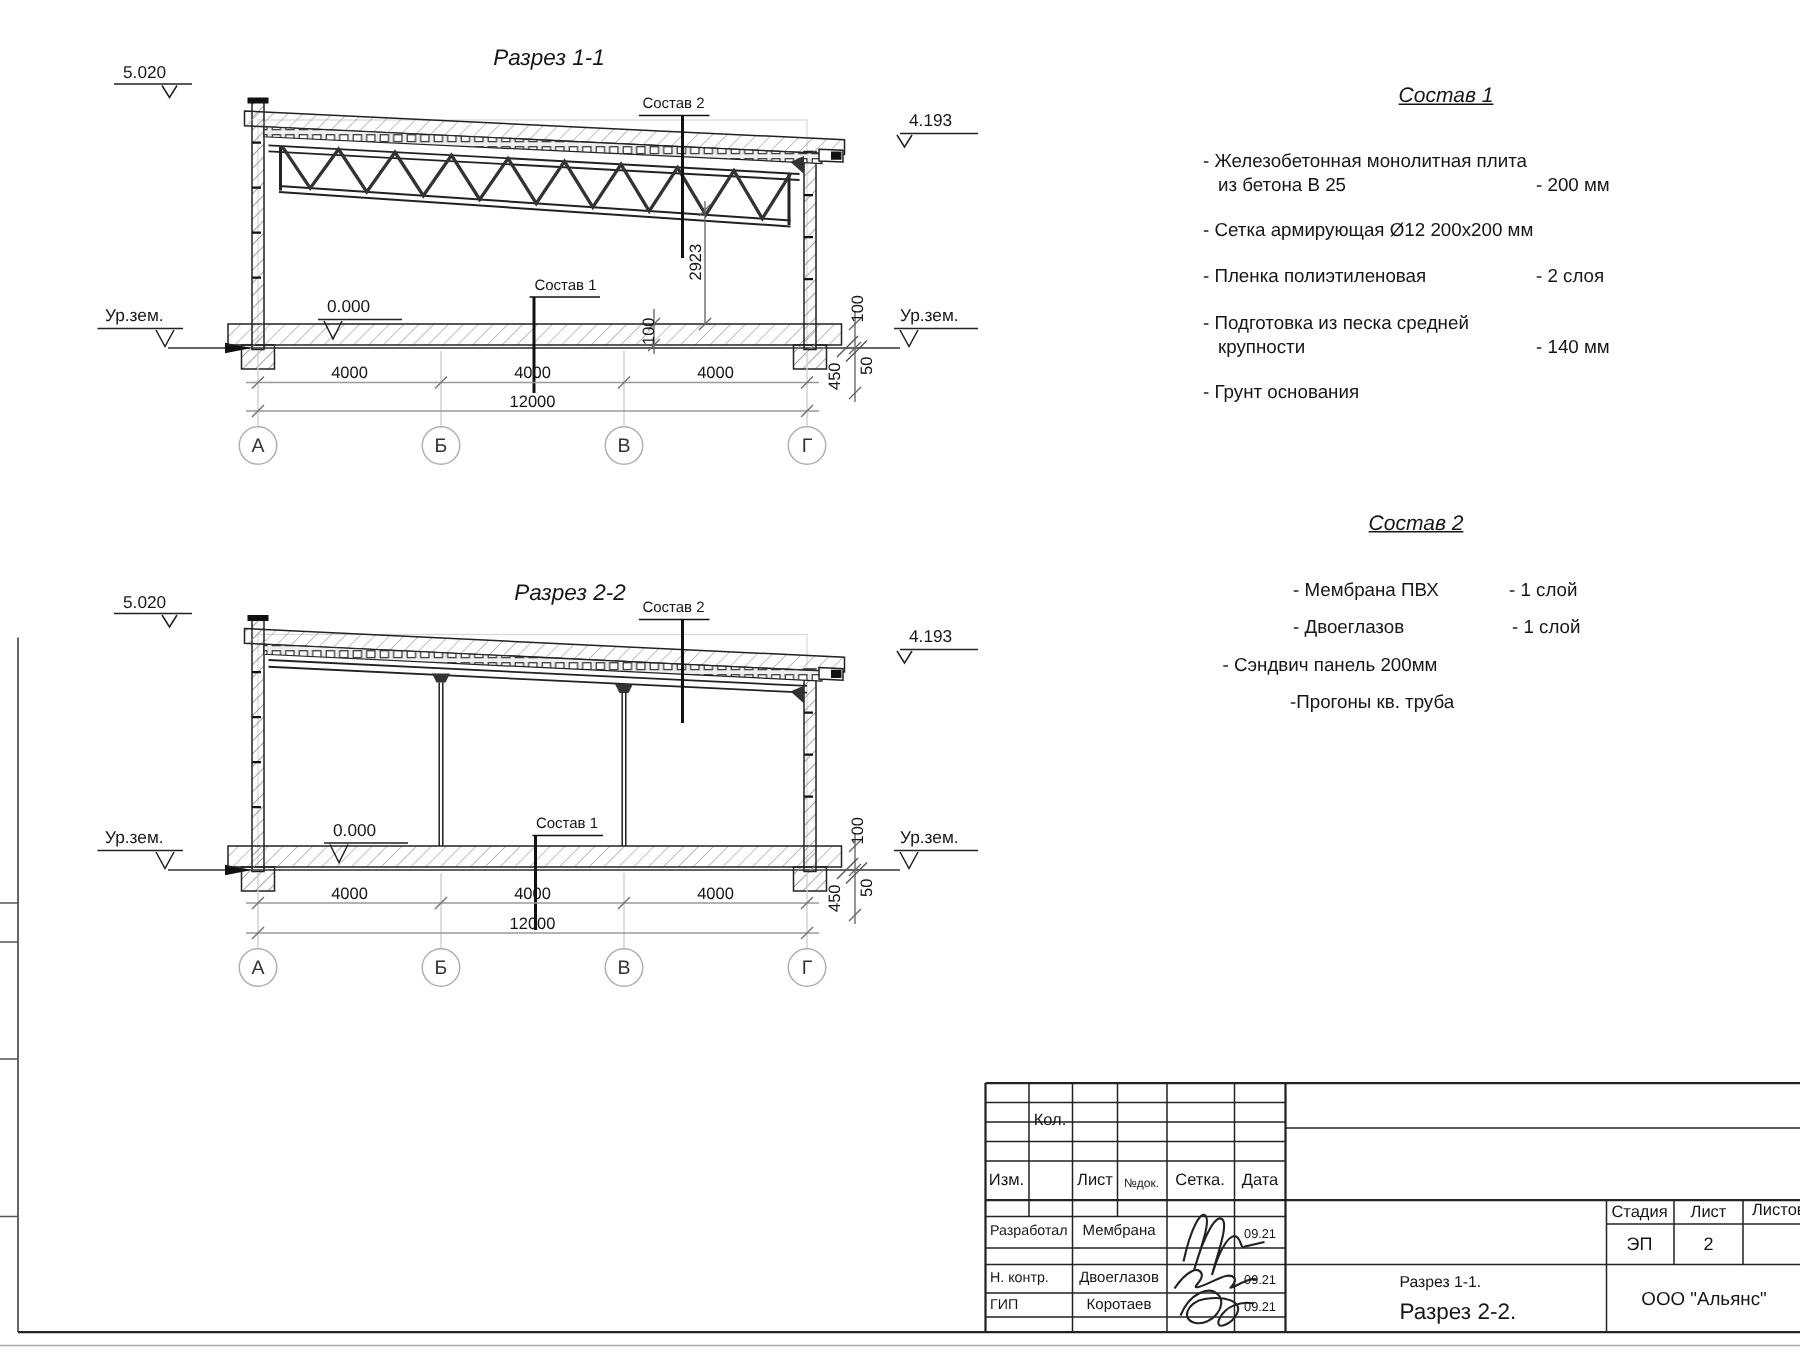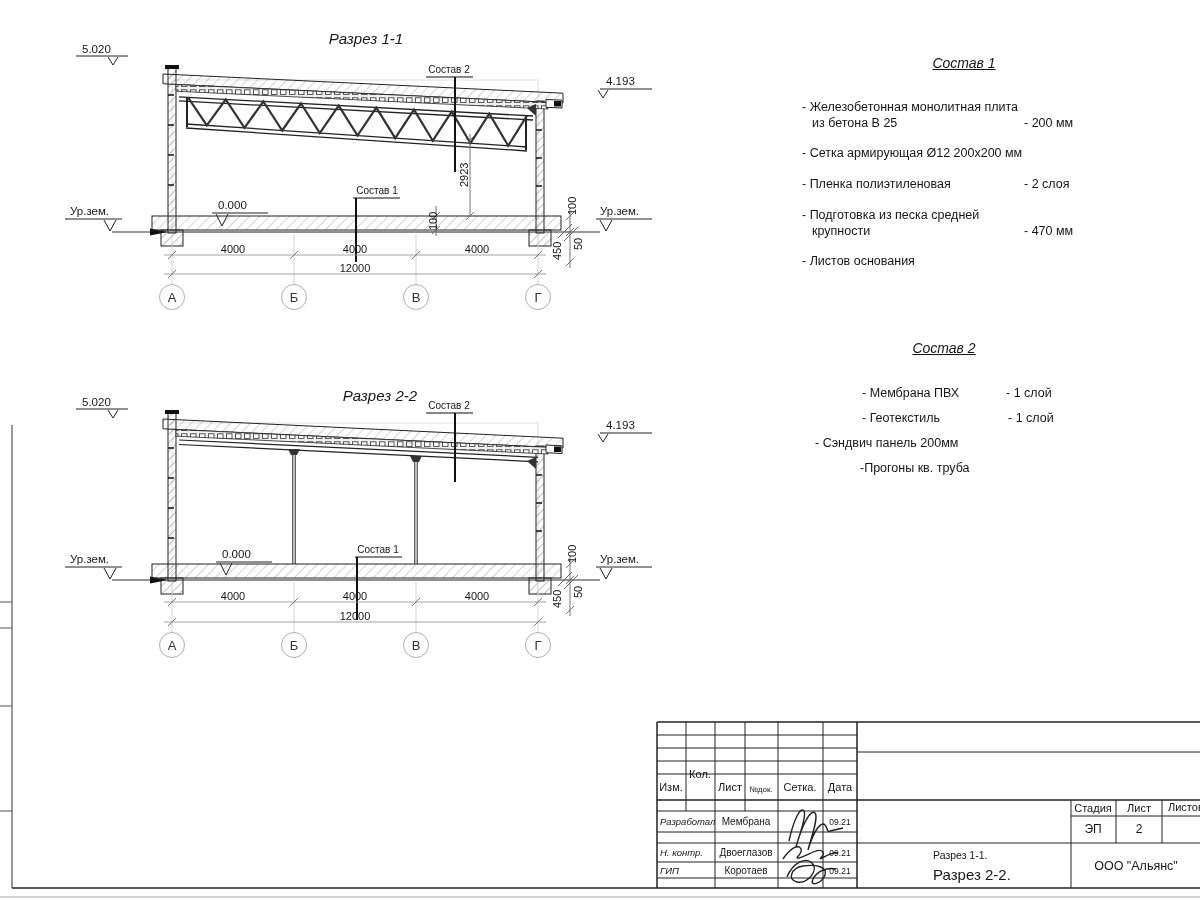--- a/index.html
+++ b/index.html
@@ -258,7 +258,7 @@
 <div class="t li" style="left:1024px;top:177px">- 2 слоя</div>
 <div class="t li" style="left:802px;top:208px">- Подготовка из песка средней</div>
 <div class="t li" style="left:812px;top:224px">крупности</div>
-<div class="t li" style="left:1024px;top:224px">- 470 мм</div>
+<div class="t li" style="left:1024px;top:224px">- 140 мм</div>
 <div class="t li" style="left:802px;top:254px">- Листов основания</div>
 
 <div class="t head c" style="left:944px;top:340px">Состав 2</div>

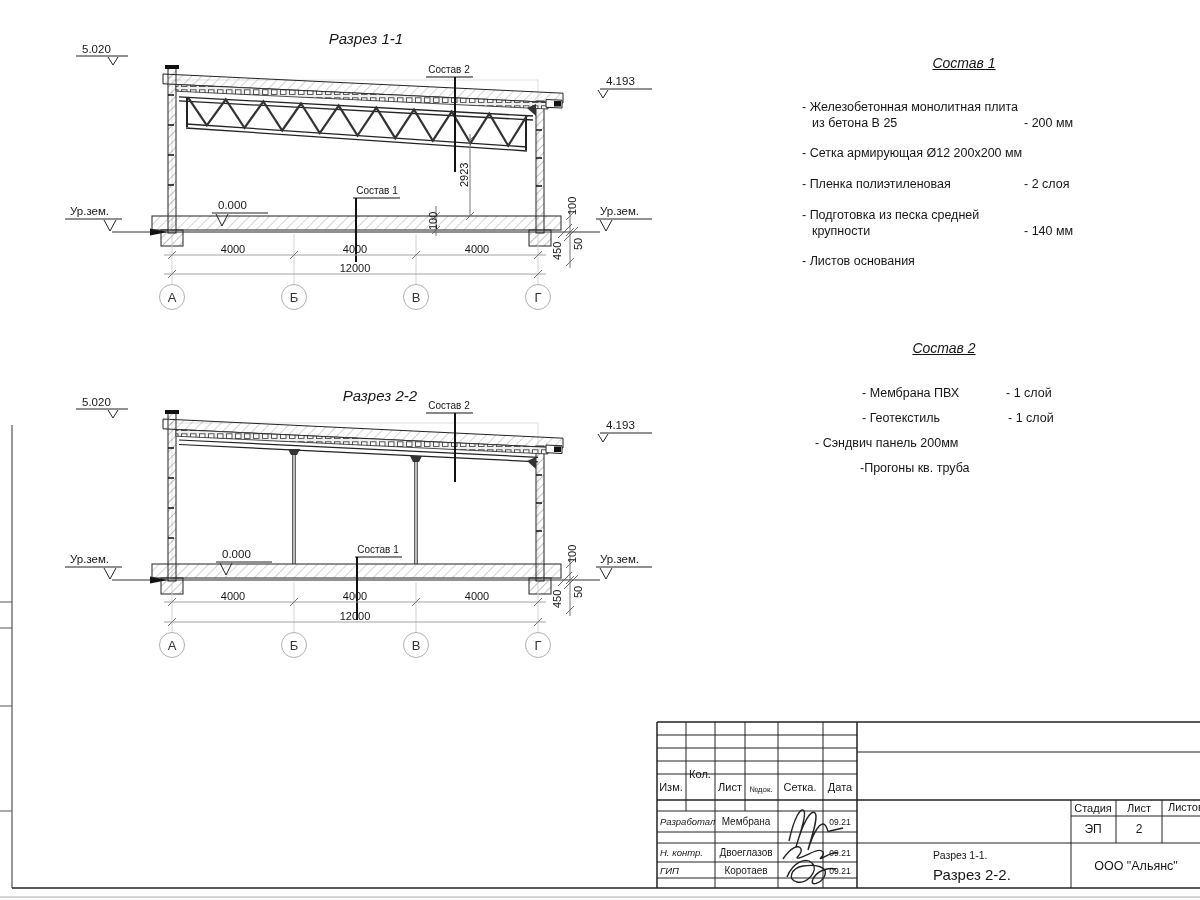--- a/index.html
+++ b/index.html
@@ -259,7 +259,7 @@
 <div class="t li" style="left:802px;top:208px">- Подготовка из песка средней</div>
 <div class="t li" style="left:812px;top:224px">крупности</div>
 <div class="t li" style="left:1024px;top:224px">- 140 мм</div>
-<div class="t li" style="left:802px;top:254px">- Листов основания</div>
+<div class="t li" style="left:802px;top:254px">- Грунт основания</div>
 
 <div class="t head c" style="left:944px;top:340px">Состав 2</div>
 <div class="t li" style="left:862px;top:386px">- Мембрана ПВХ</div>

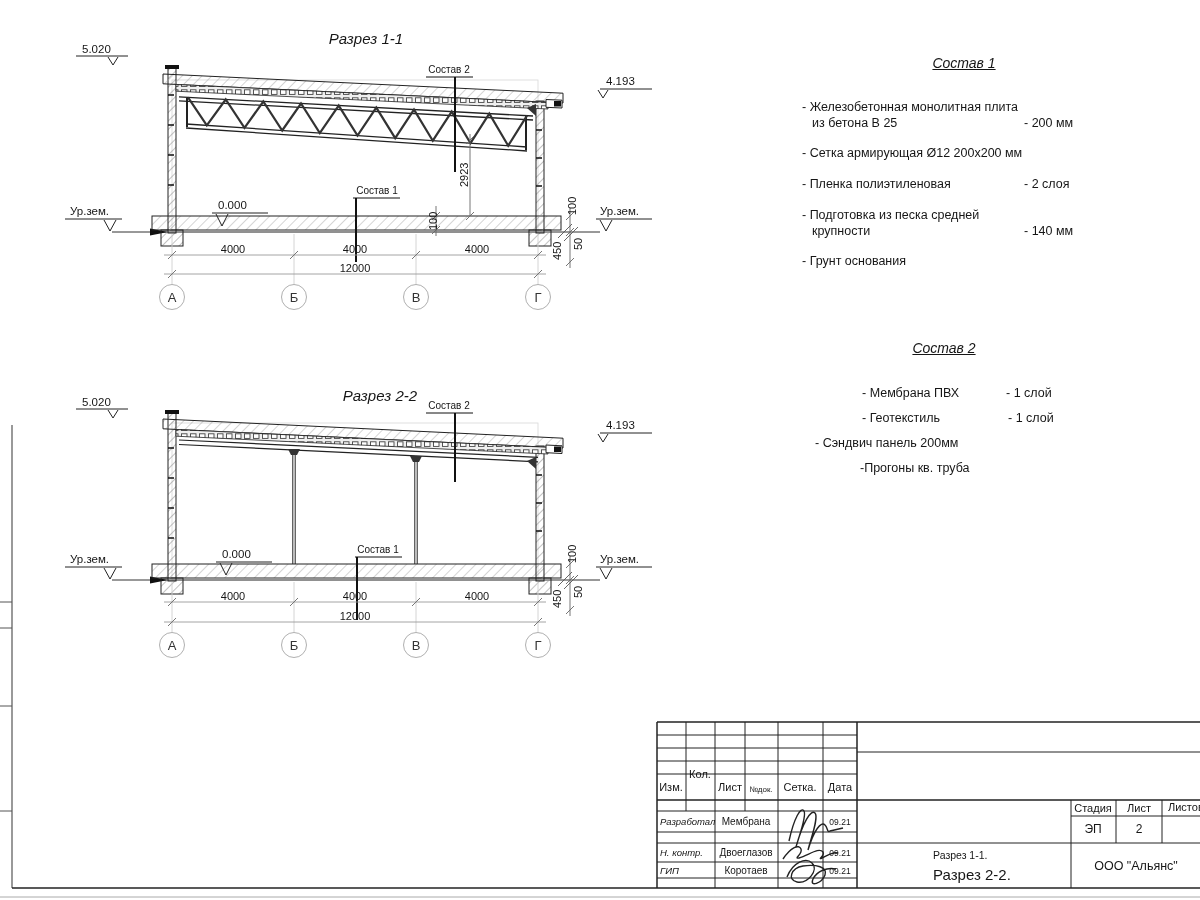--- a/index.html
+++ b/index.html
@@ -264,7 +264,7 @@
 <div class="t head c" style="left:944px;top:340px">Состав 2</div>
 <div class="t li" style="left:862px;top:386px">- Мембрана ПВХ</div>
 <div class="t li" style="left:1006px;top:386px">- 1 слой</div>
-<div class="t li" style="left:862px;top:411px">- Геотекстиль</div>
+<div class="t li" style="left:862px;top:411px">- Двоеглазов</div>
 <div class="t li" style="left:1008px;top:411px">- 1 слой</div>
 <div class="t li" style="left:815px;top:436px">- Сэндвич панель 200мм</div>
 <div class="t li" style="left:860px;top:461px">-Прогоны кв. труба</div>

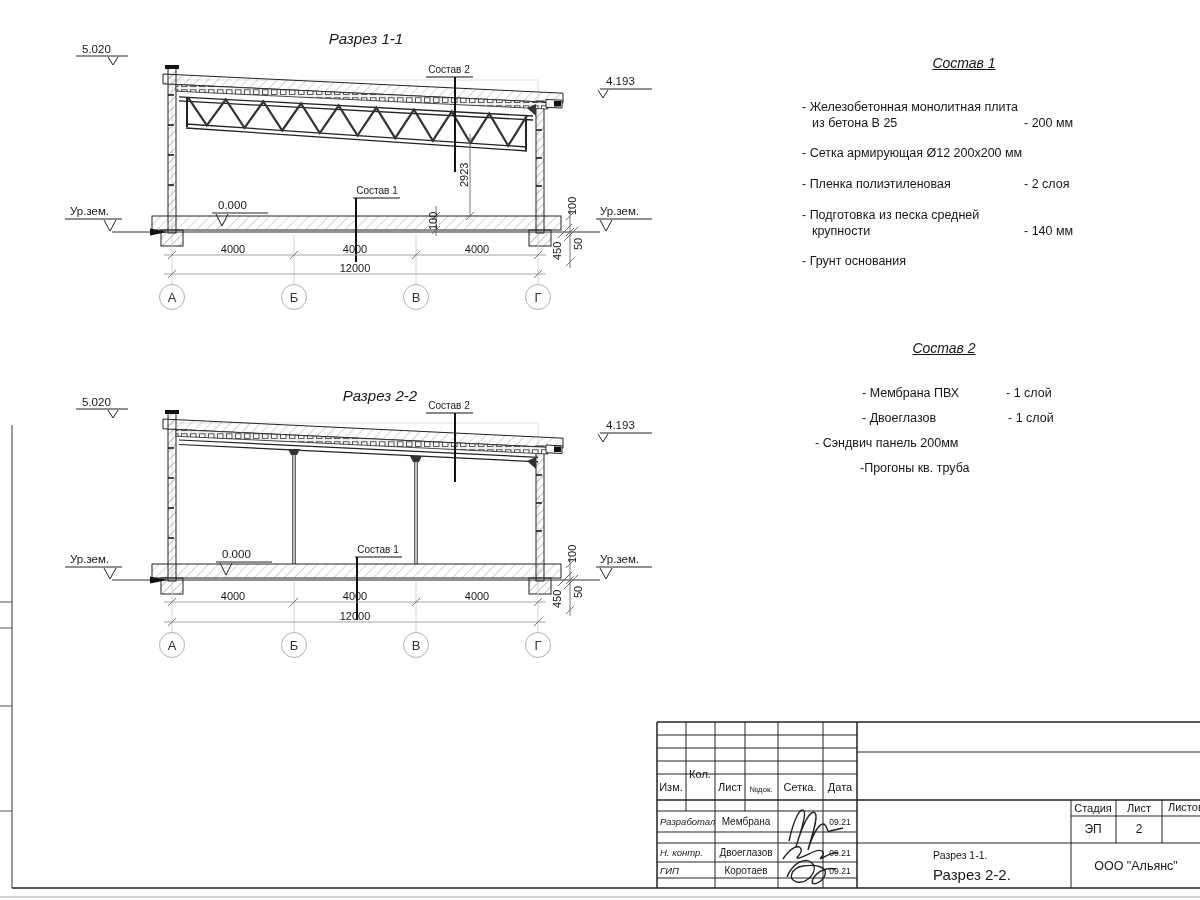--- a/index.html
+++ b/index.html
@@ -270,7 +270,7 @@
 <div class="t li" style="left:860px;top:461px">-Прогоны кв. труба</div>
 
 <div class="t tb cc" style="left:671px;top:787px">Изм.</div>
-<div class="t tb cc" style="left:700px;top:774px">Кол.</div>
+<div class="t tb cc" style="left:700px;top:747px">Кол.</div>
 <div class="t tb cc" style="left:730px;top:787px">Лист</div>
 <div class="t tbs cc" style="left:761px;top:789px">№док.</div>
 <div class="t tb cc" style="left:800px;top:787px">Сетка.</div>

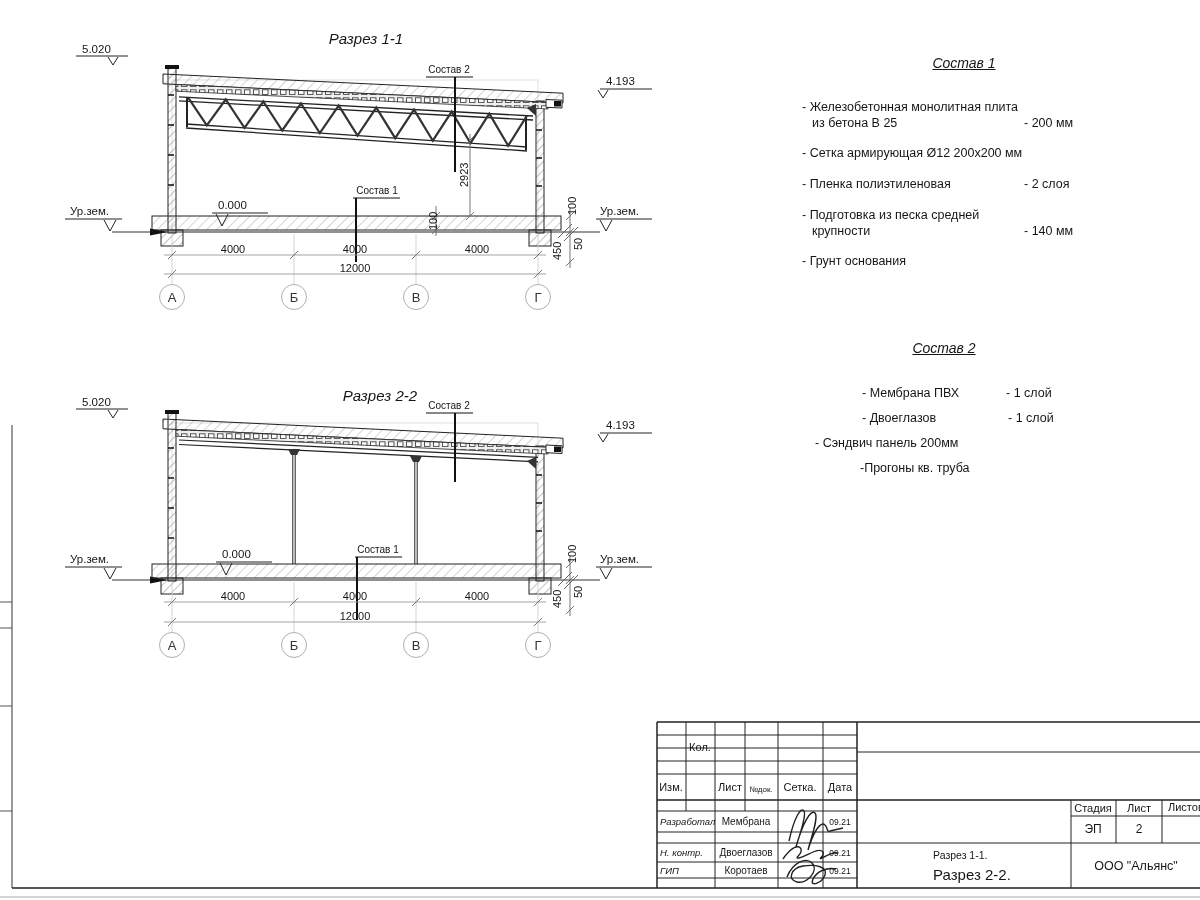--- a/index.html
+++ b/index.html
@@ -10,7 +10,7 @@
      font:11.5px "Liberation Sans",sans-serif;}
   .c{transform:translateX(-50%);}
   .cc{transform:translate(-50%,-50%);}
-  .vc{transform:translateY(-50%);font-style:italic;}
+  .vc{transform:translateY(-50%);}
   .r{transform:rotate(-90deg);transform-origin:0 0;}
   .sec-title{font-size:15px;font-style:italic;}
   .head{font-size:14px;font-style:italic;text-decoration:underline;}

